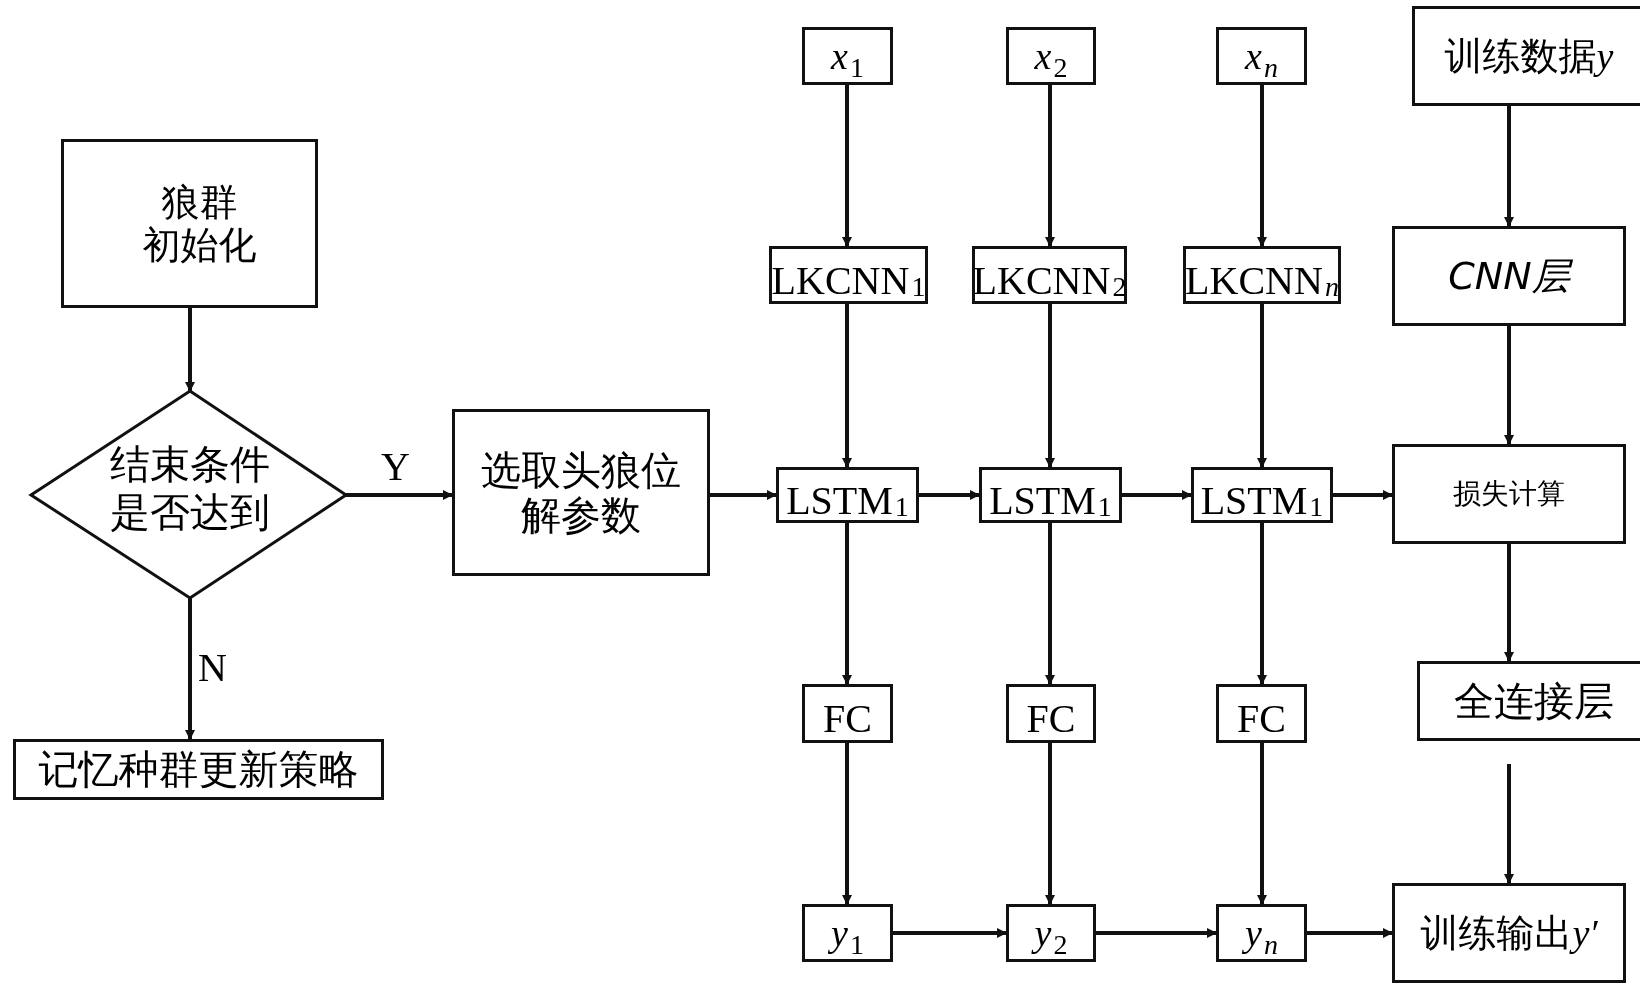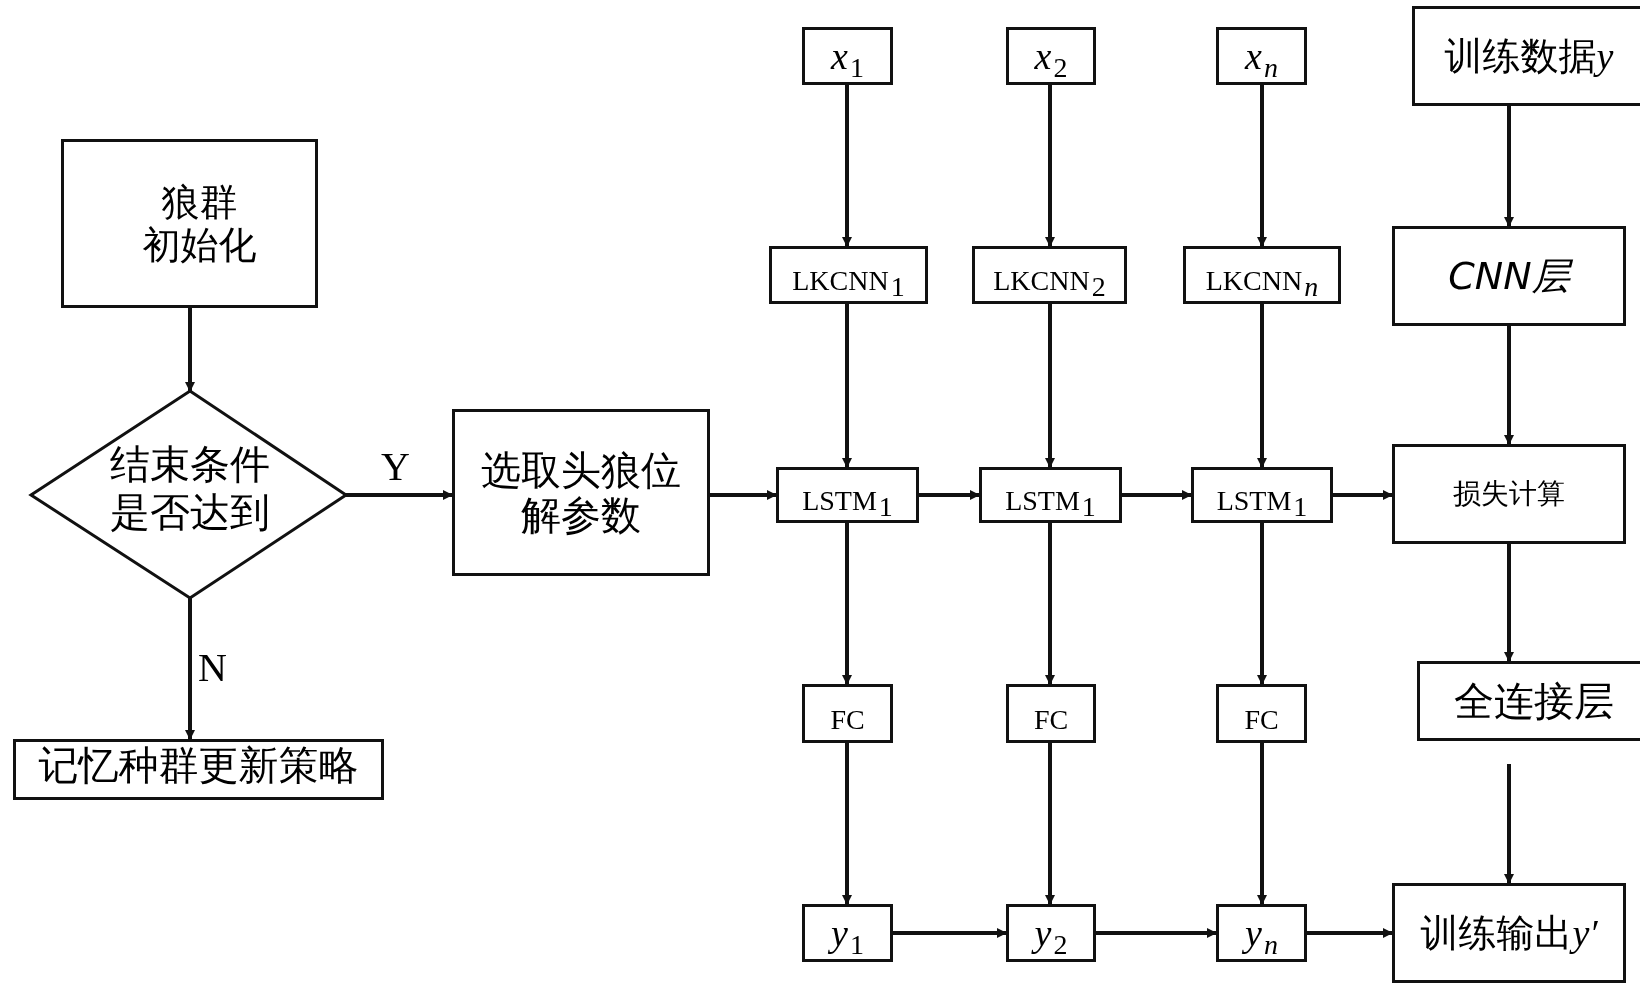--- a/index.html
+++ b/index.html
@@ -15,7 +15,7 @@
                   font-size: 40px; line-height: 1.2; }
   .sub { font-size: 28px; position: relative; top: 12px; margin-left: 2px; }
   .it { font-style: italic; }
-  .lat { font-size: 28px; margin-top: 12px; }
+  .lat { font-size: 40px; margin-top: 12px; }
   .var { font-size: 38px; }
 </style>
 </head>

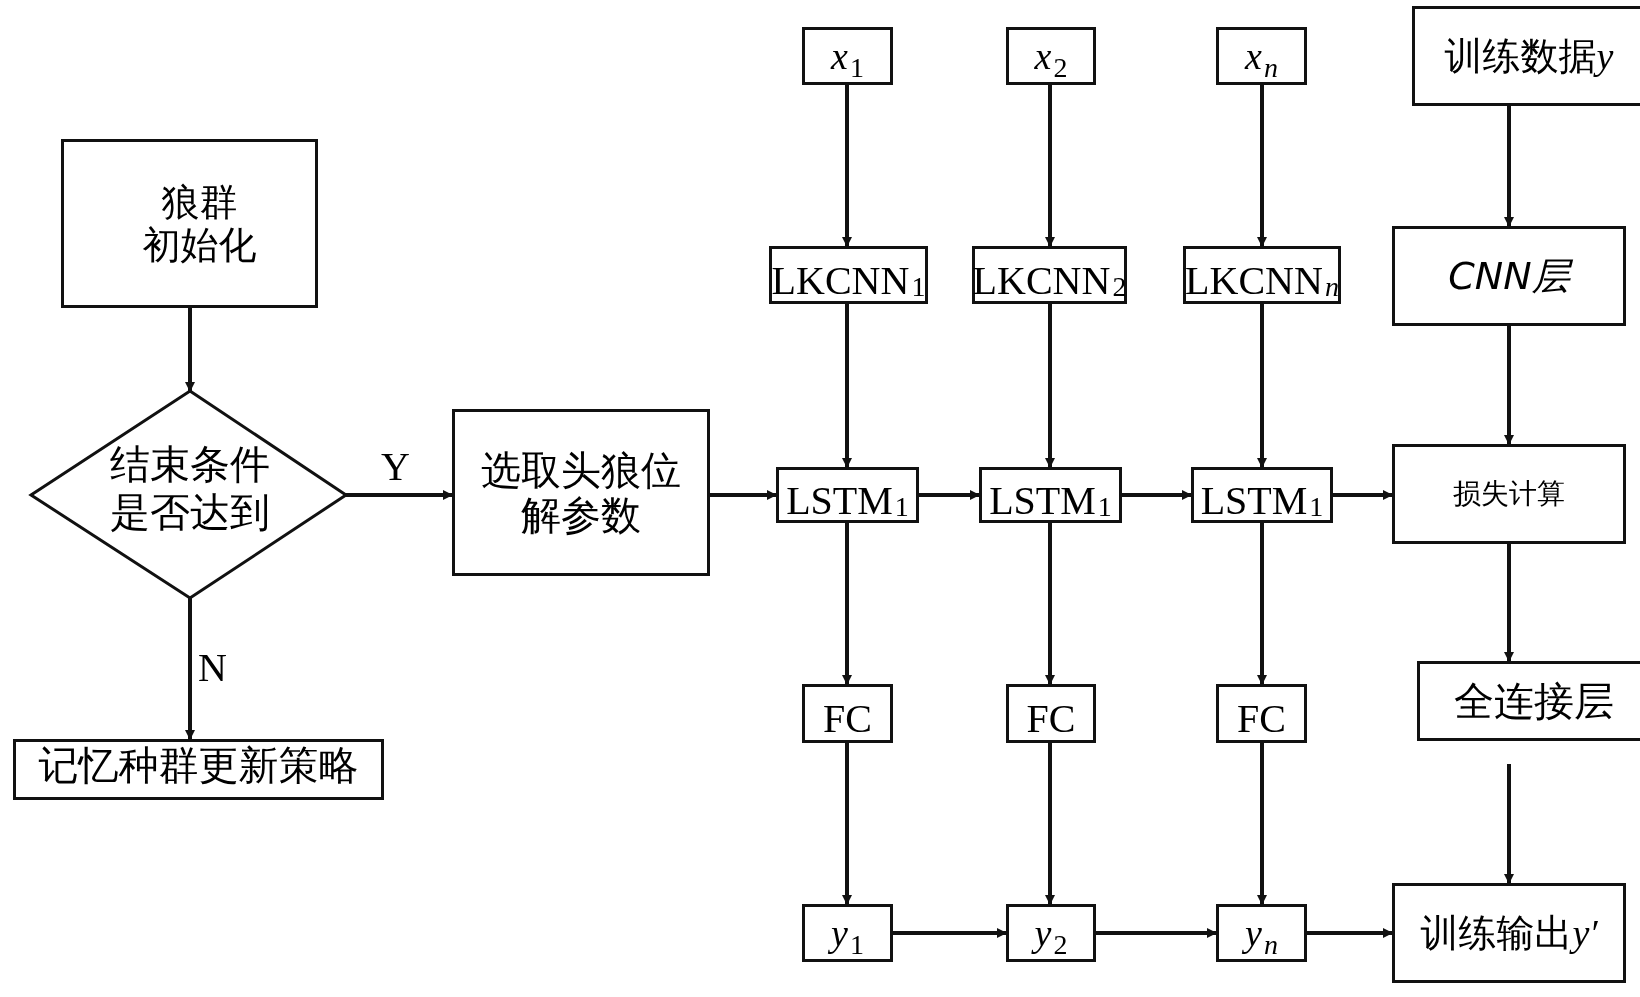--- a/index.html
+++ b/index.html
@@ -82,7 +82,7 @@
 <span class="lbl" style="left:381px;top:447px;">Y</span>
 <span class="lbl" style="left:198px;top:648px;">N</span>
 
-<div class="node cjk" style="left:13px;top:739px;width:371px;height:61px;font-size:40px;font-family:Liberation Mono, monospace;">
+<div class="node cjk" style="left:13px;top:739px;width:371px;height:61px;font-size:40px;">
   <span>记忆种群更新策略</span>
 </div>
 

